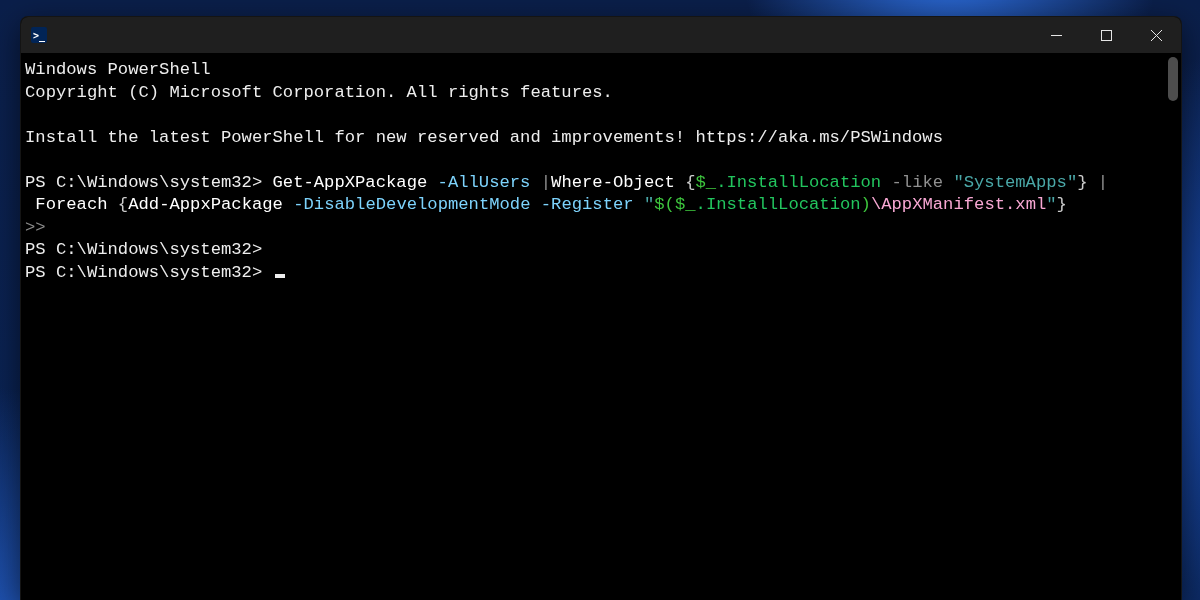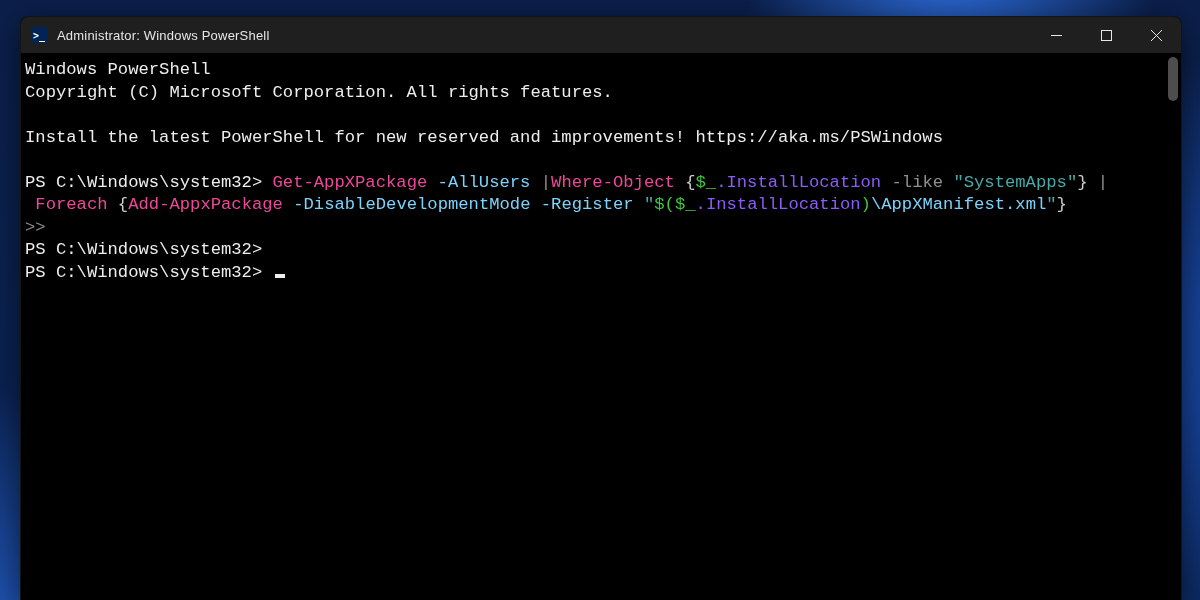--- a/index.html
+++ b/index.html
@@ -134,7 +134,6 @@
       <div class="ps-icon">
         <span>&gt;_</span>
       </div>
-      <div class="title">Administrator: Windows PowerShell</div>
       <div class="spacer"></div>
       <div class="win-controls">
         <div class="win-btn">

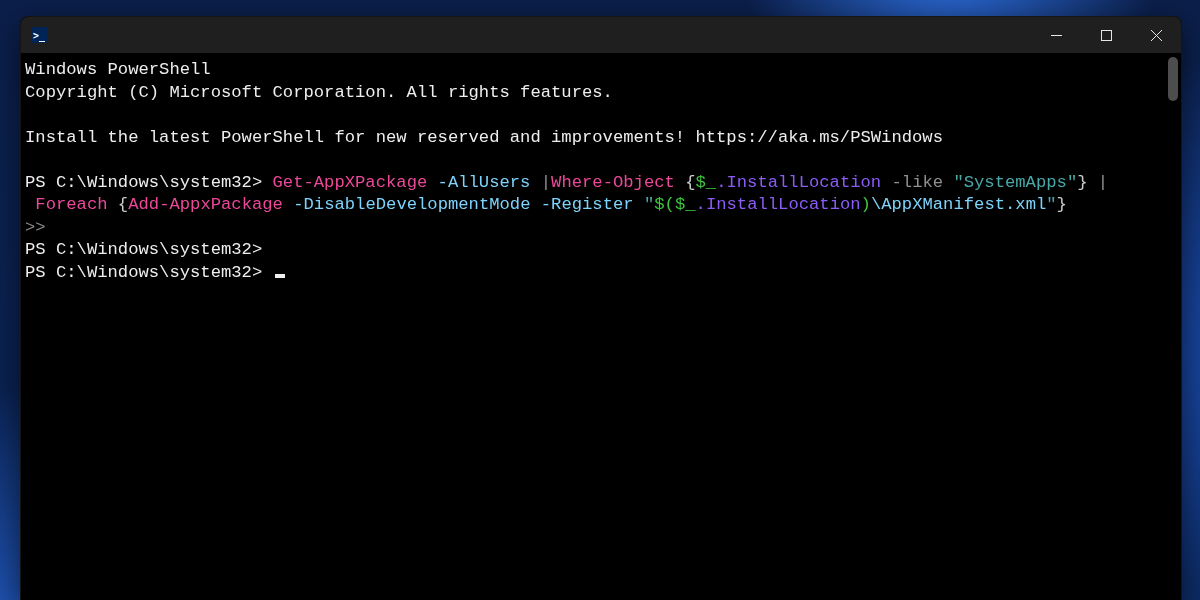--- a/index.html
+++ b/index.html
@@ -103,7 +103,7 @@
   }
 
   .c-white  { color: #eeeeee; }
-  .c-cmd    { color: #ec4899; }
+  .c-cmd    { color: #ffffff; }
   .c-param  { color: #7dd3fc; }
   .c-pipe   { color: #909090; }
   .c-brace  { color: #cccccc; }

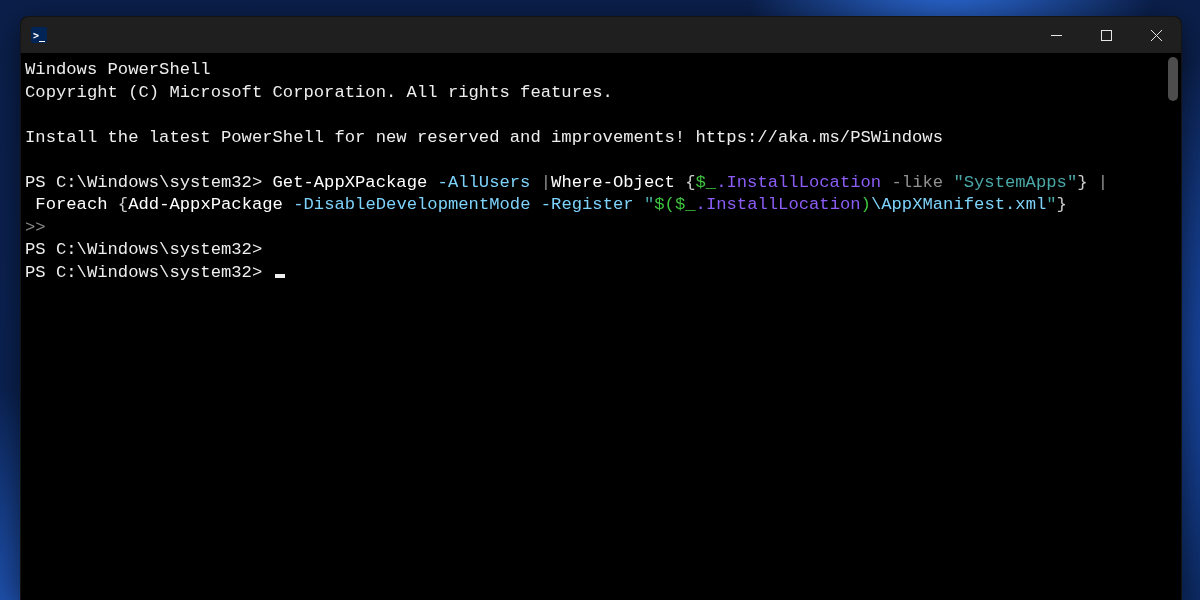--- a/index.html
+++ b/index.html
@@ -108,7 +108,7 @@
   .c-pipe   { color: #909090; }
   .c-brace  { color: #cccccc; }
   .c-var    { color: #3ec73e; }
-  .c-dot    { color: #8b5cf6; }
+  .c-dot    { color: #22c55e; }
   .c-op     { color: #909090; text-align: right; }
   .c-str    { color: #4aa8a8; }
   .c-strvar { color: #3ec73e; }

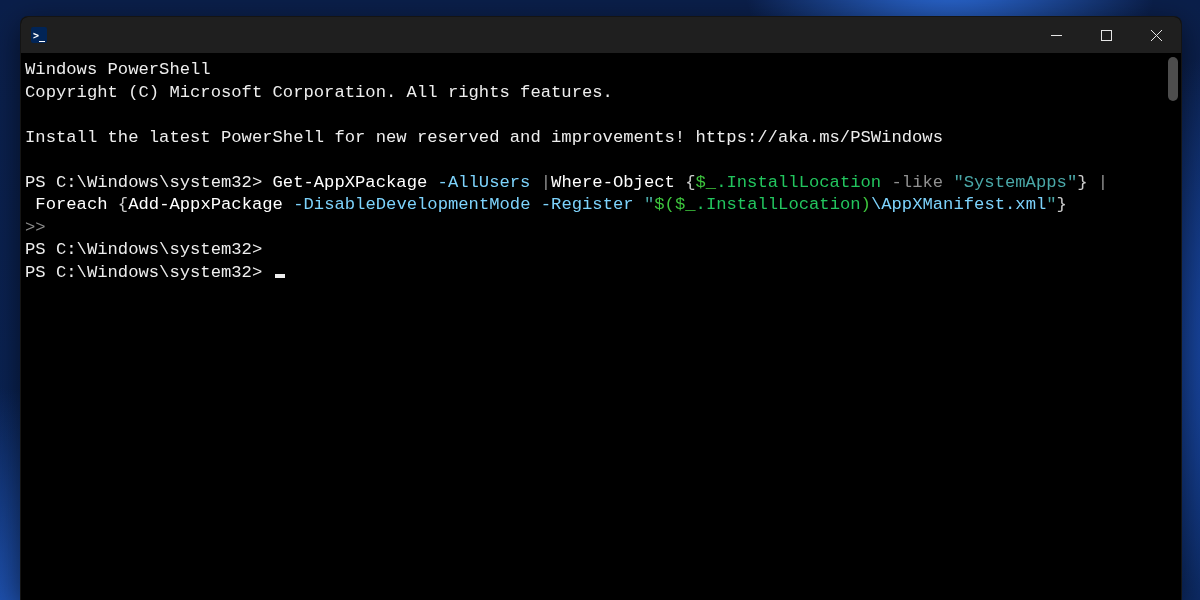--- a/index.html
+++ b/index.html
@@ -112,7 +112,7 @@
   .c-op     { color: #909090; text-align: right; }
   .c-str    { color: #4aa8a8; }
   .c-strvar { color: #3ec73e; }
-  .c-path   { color: #7dd3fc; }
+  .c-path   { color: #f9a8d4; }
   .c-cont   { color: #8a8a8a; }
 
   .cursor {

